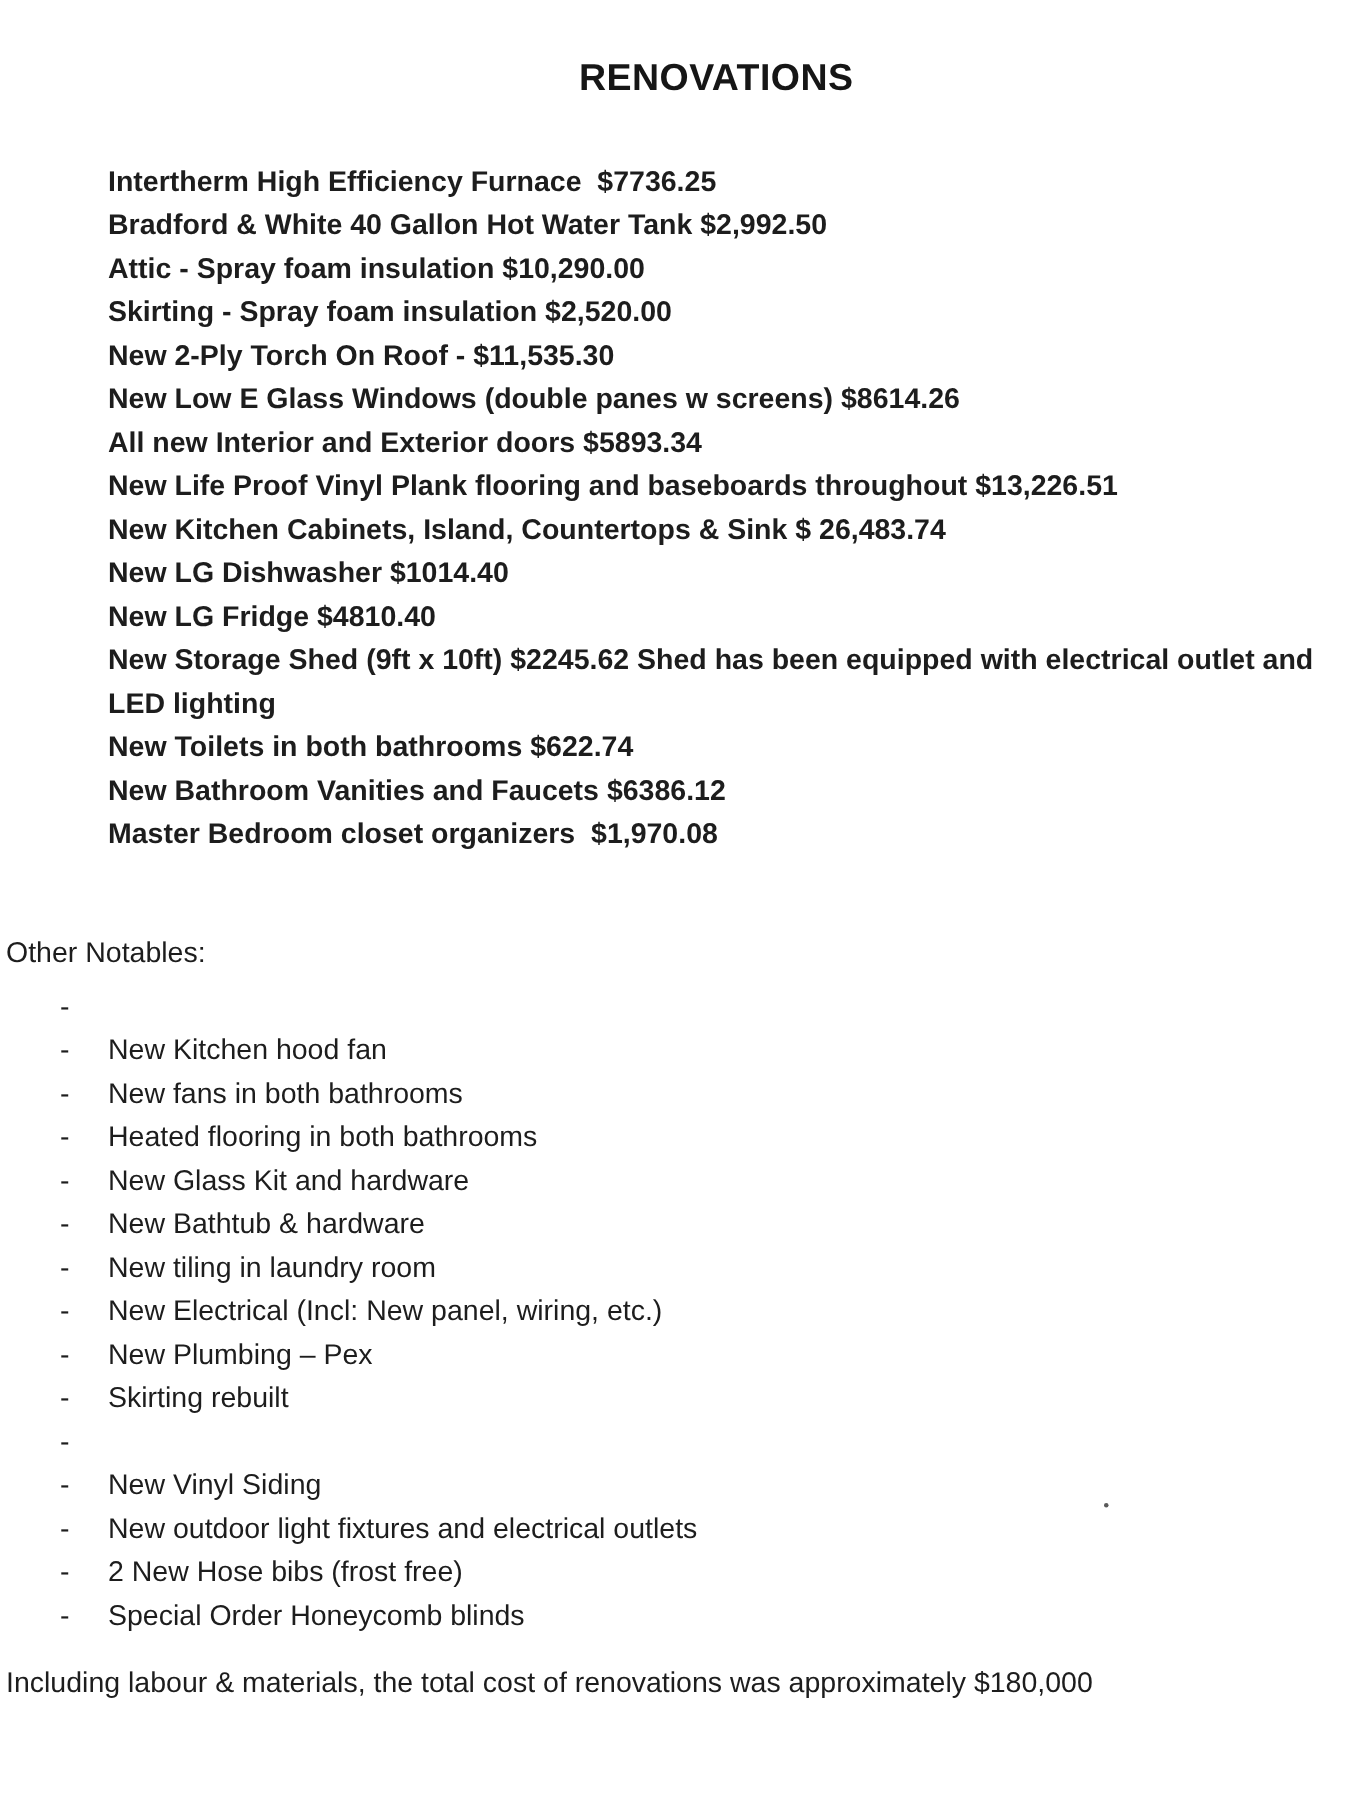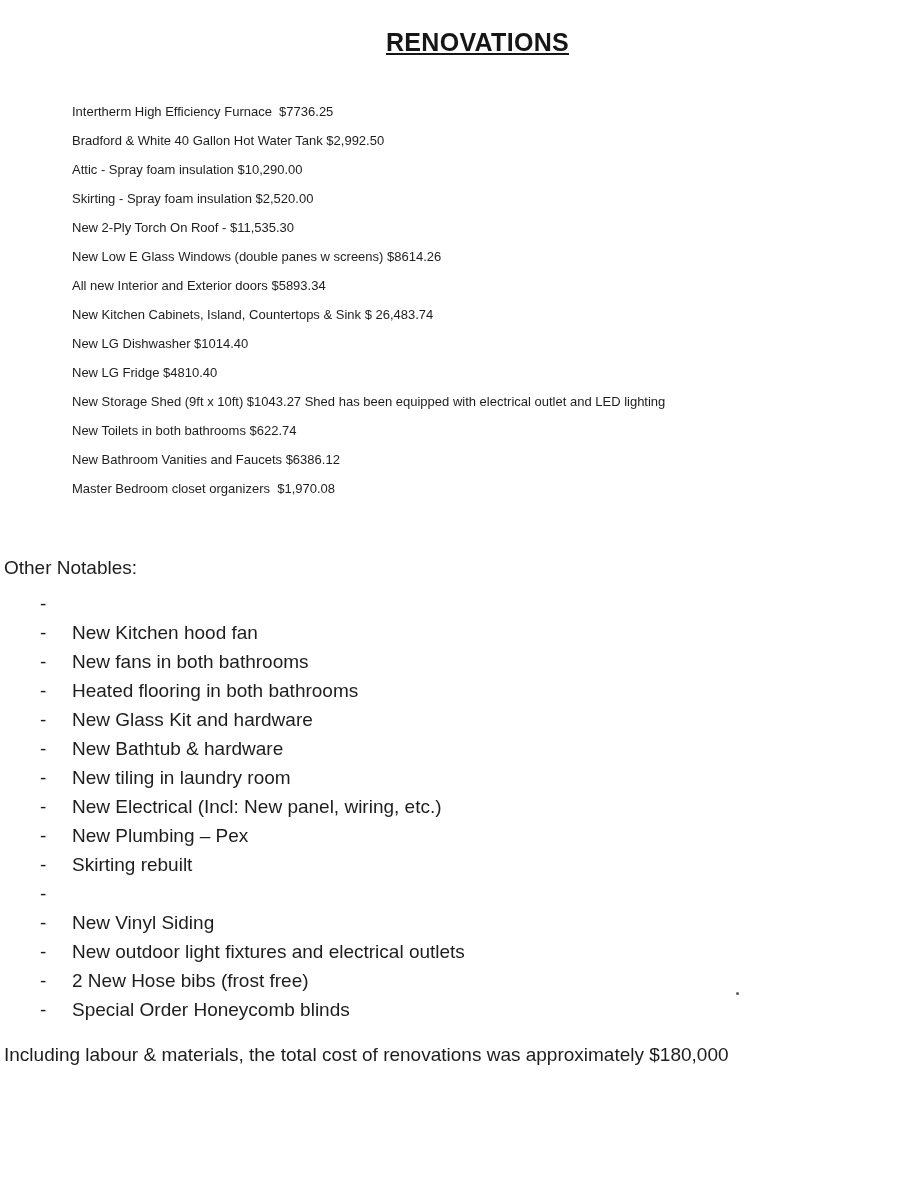--- a/index.html
+++ b/index.html
@@ -21,13 +21,12 @@
     background: #ffffff;
   }
   .title {
-    margin: 28px 0 0 56px;
+    margin: 38px 0 0 56px;
     text-align: center;
     font-size: 25px;
     font-weight: 700;
     letter-spacing: 0.3px;
     color: #161616;
-    text-decoration: underline;
   }
   .main-list {
     margin: 40px 0 0 72px;

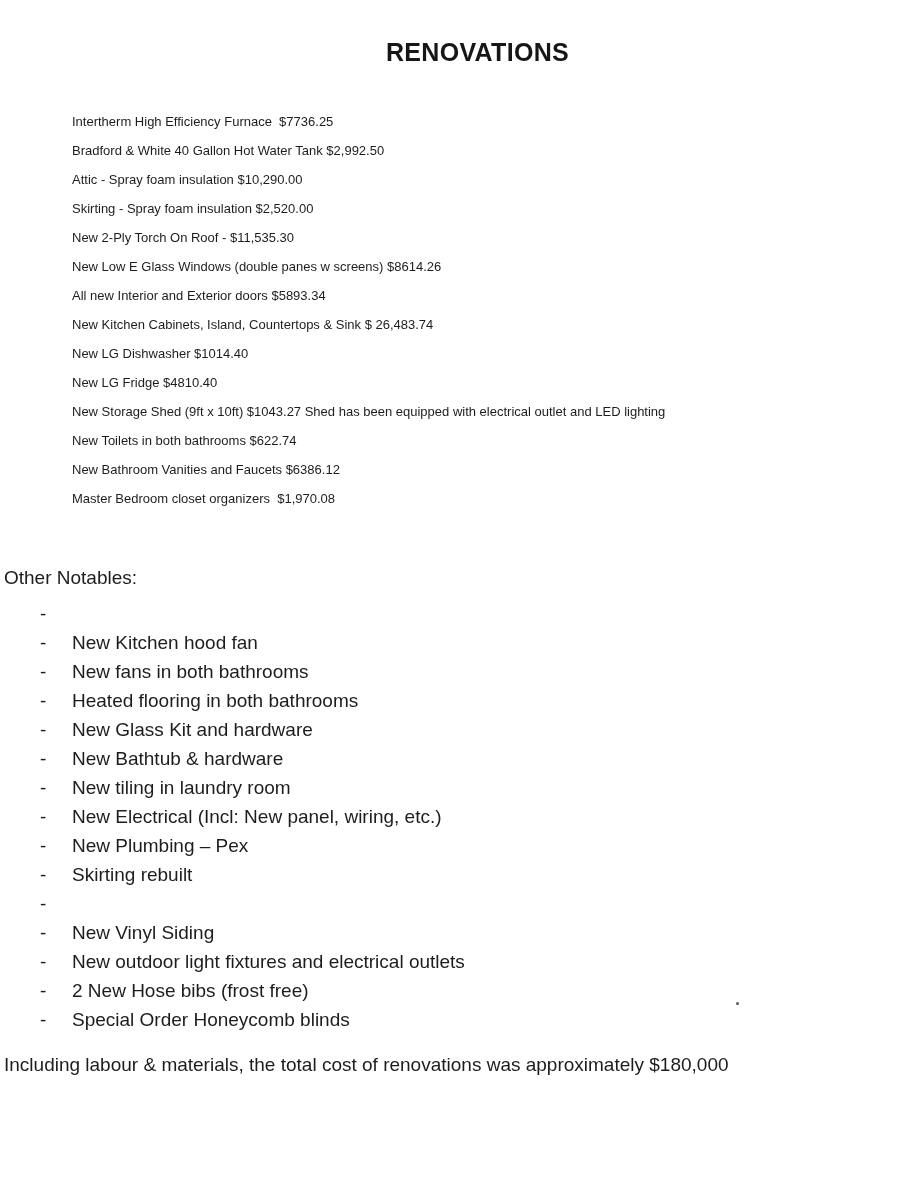--- a/index.html
+++ b/index.html
@@ -33,8 +33,9 @@
     padding: 0;
     list-style: none;
     width: 812px;
-    font-size: 13px;
+    font-size: 19px;
     line-height: 29px;
+    font-weight: bold;
   }
   .main-list li {
     white-space: pre-wrap;

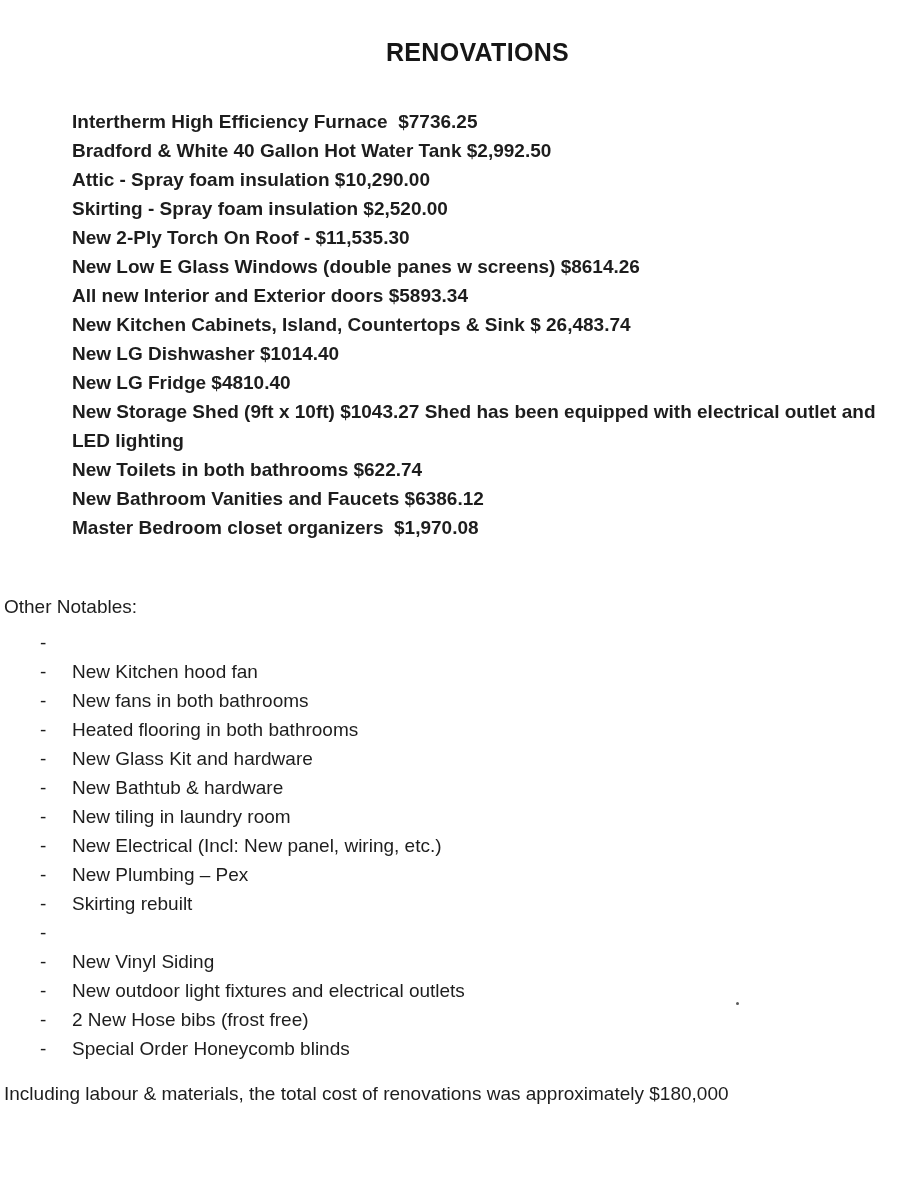--- a/index.html
+++ b/index.html
@@ -92,6 +92,7 @@
       <li>New 2-Ply Torch On Roof - $11,535.30</li>
       <li>New Low E Glass Windows (double panes w screens) $8614.26</li>
       <li>All new Interior and Exterior doors $5893.34</li>
+      <li>New Life Proof Vinyl Plank flooring and baseboards throughout $13,226.51</li>
       <li>New Kitchen Cabinets, Island, Countertops &amp; Sink $ 26,483.74</li>
       <li>New LG Dishwasher $1014.40</li>
       <li>New LG Fridge $4810.40</li>

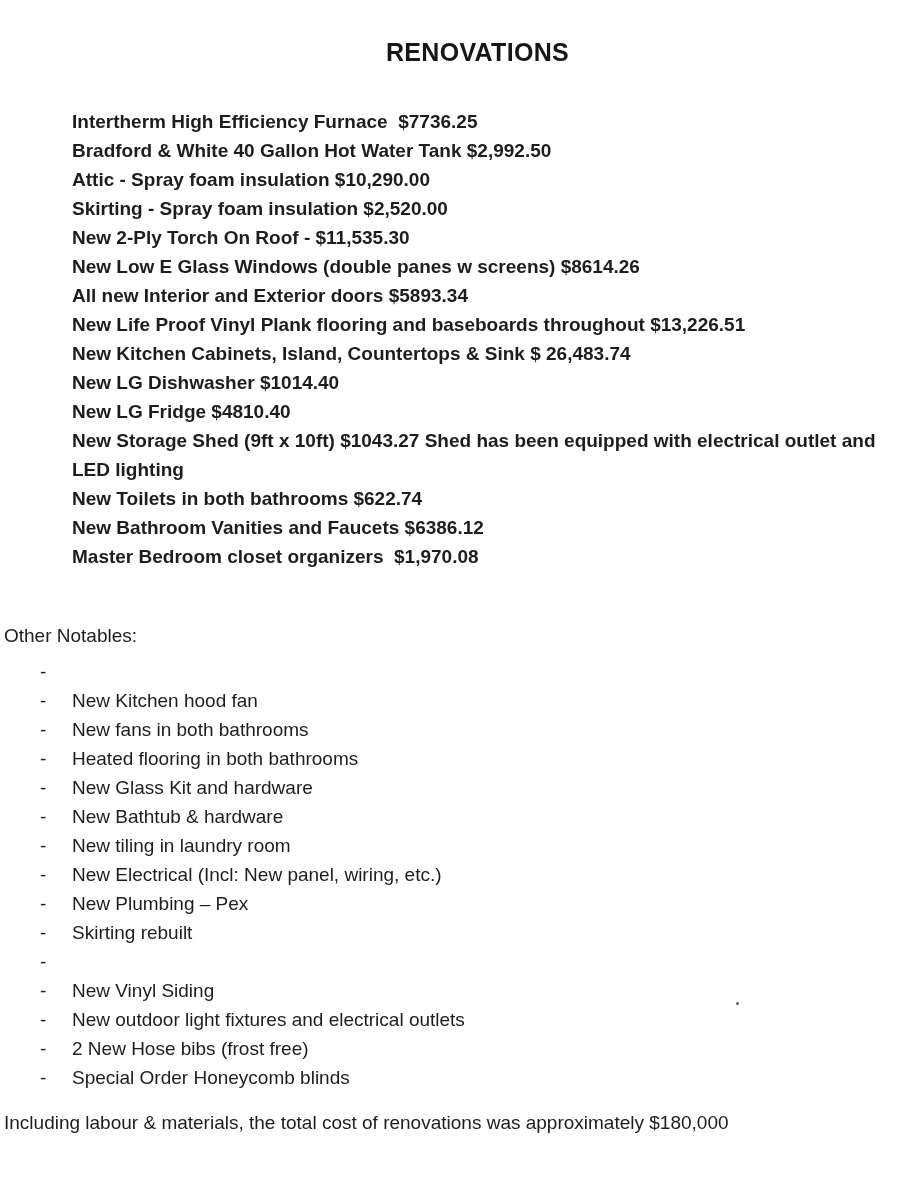--- a/index.html
+++ b/index.html
@@ -96,7 +96,7 @@
       <li>New Kitchen Cabinets, Island, Countertops &amp; Sink $ 26,483.74</li>
       <li>New LG Dishwasher $1014.40</li>
       <li>New LG Fridge $4810.40</li>
-      <li>New Storage Shed (9ft x 10ft) $1043.27 Shed has been equipped with electrical outlet and LED lighting</li>
+      <li>New Storage Shed (9ft x 10ft) $2245.62 Shed has been equipped with electrical outlet and LED lighting</li>
       <li>New Toilets in both bathrooms $622.74</li>
       <li>New Bathroom Vanities and Faucets $6386.12</li>
       <li>Master Bedroom closet organizers  $1,970.08</li>

